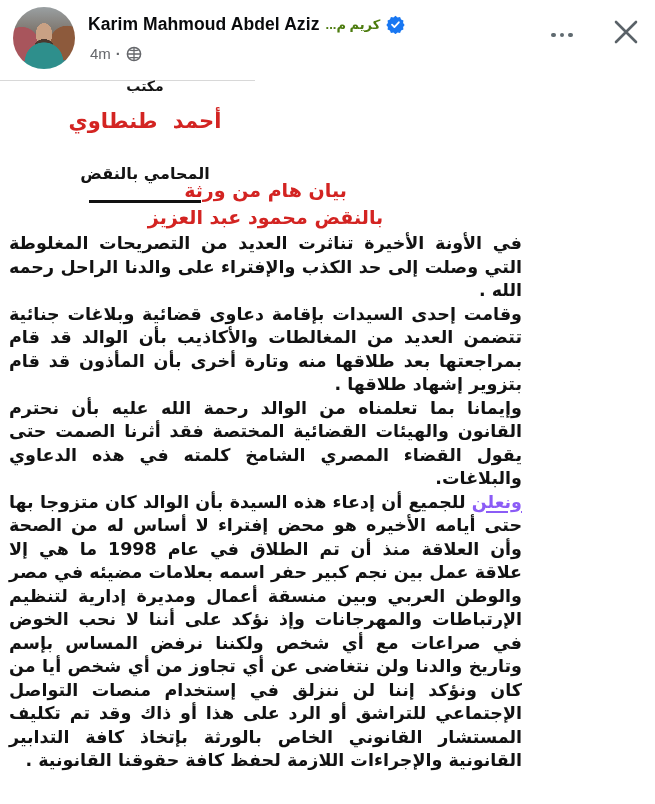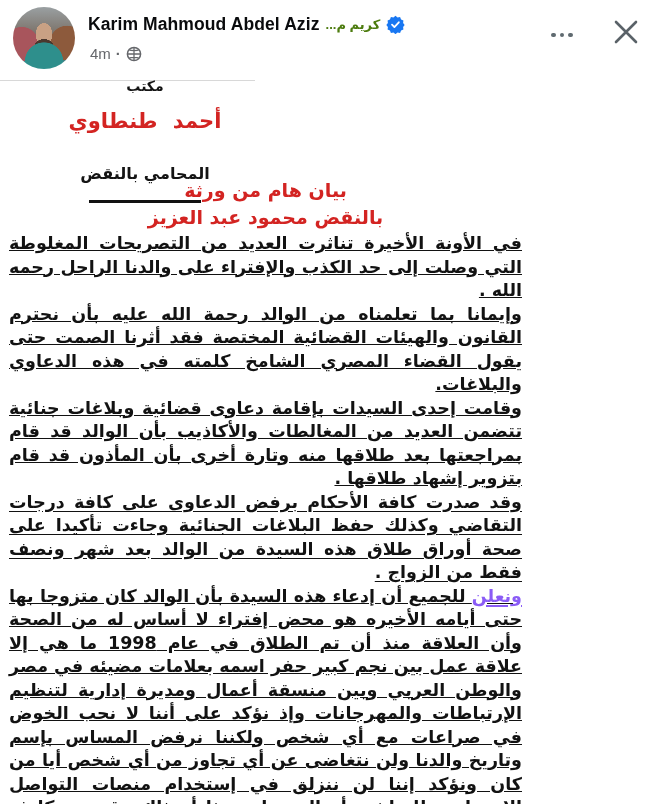--- a/index.html
+++ b/index.html
@@ -53,7 +53,7 @@
   .doc-body { position:absolute; top:156px; left:9px; right:9px; direction:rtl;
               font-family:"DejaVu Sans",sans-serif; font-weight:bold; font-size:17.5px;
               line-height:23.5px; color:#121212; text-align:justify; }
-  .doc-body p { margin:0;text-decoration:underline; }
+  .doc-body p { margin:0; }
   .p-underline { text-decoration:underline; text-decoration-thickness:2px; text-underline-offset:3px; }
   .lead-announce { color:#8b5cf6; text-decoration:underline; text-decoration-thickness:2px;
                    text-underline-offset:3px; }

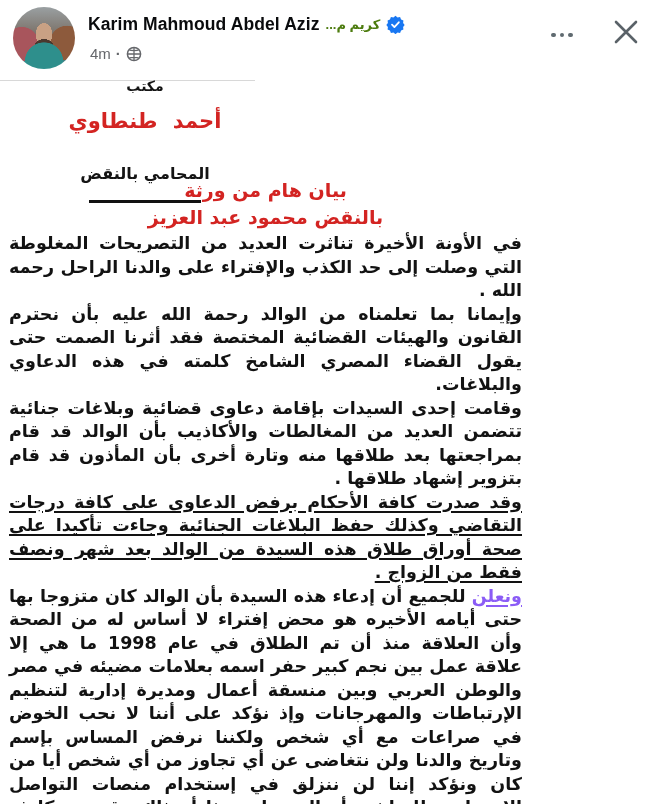--- a/index.html
+++ b/index.html
@@ -114,8 +114,8 @@
 
     <div class="doc-body">
       <p>في الأونة الأخيرة تناثرت العديد من التصريحات المغلوطة التي وصلت إلى حد الكذب والإفتراء على والدنا الراحل رحمه الله .</p>
+      <p>وقامت إحدى السيدات بإقامة دعاوى قضائية وبلاغات جنائية تتضمن العديد من المغالطات والأكاذيب بأن الوالد قد قام بمراجعتها بعد طلاقها منه وتارة أخرى بأن المأذون قد قام بتزوير إشهاد طلاقها .</p>
       <p>وإيمانا بما تعلمناه من الوالد رحمة الله عليه بأن نحترم القانون والهيئات القضائية المختصة  فقد أثرنا الصمت حتى يقول القضاء المصري الشامخ كلمته في هذه الدعاوي والبلاغات.</p>
-      <p>وقامت إحدى السيدات بإقامة دعاوى قضائية وبلاغات جنائية تتضمن العديد من المغالطات والأكاذيب بأن الوالد قد قام بمراجعتها بعد طلاقها منه وتارة أخرى بأن المأذون قد قام بتزوير إشهاد طلاقها .</p>
       <p class="p-underline">وقد صدرت كافة الأحكام برفض الدعاوى على كافة درجات التقاضي وكذلك حفظ البلاغات الجنائية وجاءت تأكيدا على صحة أوراق طلاق هذه السيدة من الوالد بعد شهر ونصف فقط من الزواج .</p>
       <p><span class="lead-announce">ونعلن</span><span> للجميع أن إدعاء هذه السيدة بأن الوالد كان متزوجا بها حتى أيامه الأخيره هو محض إفتراء لا أساس له من الصحة وأن العلاقة منذ أن تم الطلاق في عام 1998 ما هي إلا علاقة عمل بين نجم كبير حفر اسمه بعلامات مضيئه في مصر والوطن العربي وبين منسقة أعمال ومديرة إدارية لتنظيم الإرتباطات والمهرجانات وإذ نؤكد على أننا لا نحب الخوض في صراعات مع أي شخص ولكننا نرفض المساس بإسم وتاريخ والدنا ولن نتغاضى عن أي تجاوز من أي شخص أيا من كان ونؤكد إننا لن ننزلق في إستخدام منصات التواصل الإجتماعي للتراشق أو الرد على هذا أو ذاك وقد تم تكليف المستشار القانوني الخاص بالورثة بإتخاذ كافة التدابير القانونية والإجراءات اللازمة لحفظ كافة حقوقنا القانونية .</span></p>
     </div>

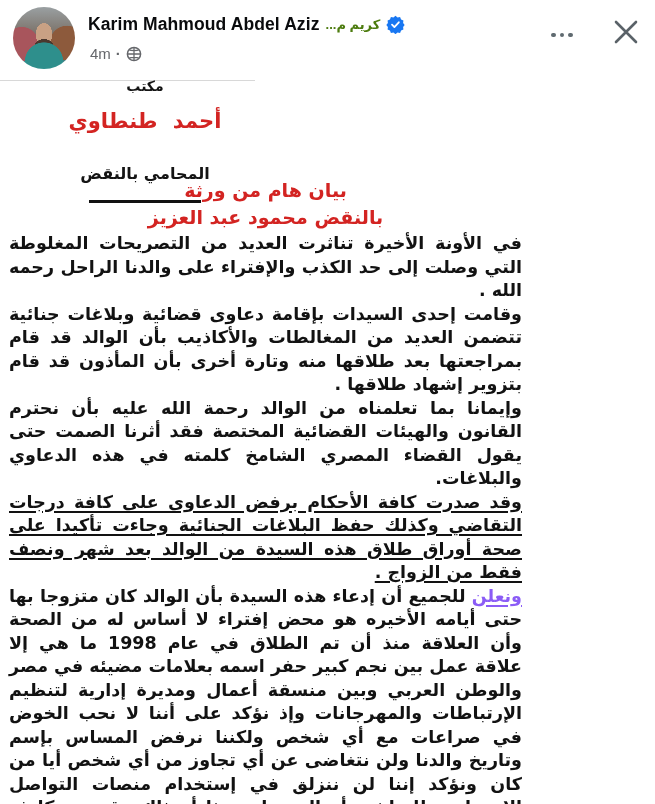--- a/index.html
+++ b/index.html
@@ -116,7 +116,6 @@
       <p>في الأونة الأخيرة تناثرت العديد من التصريحات المغلوطة التي وصلت إلى حد الكذب والإفتراء على والدنا الراحل رحمه الله .</p>
       <p>وقامت إحدى السيدات بإقامة دعاوى قضائية وبلاغات جنائية تتضمن العديد من المغالطات والأكاذيب بأن الوالد قد قام بمراجعتها بعد طلاقها منه وتارة أخرى بأن المأذون قد قام بتزوير إشهاد طلاقها .</p>
       <p>وإيمانا بما تعلمناه من الوالد رحمة الله عليه بأن نحترم القانون والهيئات القضائية المختصة  فقد أثرنا الصمت حتى يقول القضاء المصري الشامخ كلمته في هذه الدعاوي والبلاغات.</p>
-      <p class="p-underline">وقد صدرت كافة الأحكام برفض الدعاوى على كافة درجات التقاضي وكذلك حفظ البلاغات الجنائية وجاءت تأكيدا على صحة أوراق طلاق هذه السيدة من الوالد بعد شهر ونصف فقط من الزواج .</p>
       <p><span class="lead-announce">ونعلن</span><span> للجميع أن إدعاء هذه السيدة بأن الوالد كان متزوجا بها حتى أيامه الأخيره هو محض إفتراء لا أساس له من الصحة وأن العلاقة منذ أن تم الطلاق في عام 1998 ما هي إلا علاقة عمل بين نجم كبير حفر اسمه بعلامات مضيئه في مصر والوطن العربي وبين منسقة أعمال ومديرة إدارية لتنظيم الإرتباطات والمهرجانات وإذ نؤكد على أننا لا نحب الخوض في صراعات مع أي شخص ولكننا نرفض المساس بإسم وتاريخ والدنا ولن نتغاضى عن أي تجاوز من أي شخص أيا من كان ونؤكد إننا لن ننزلق في إستخدام منصات التواصل الإجتماعي للتراشق أو الرد على هذا أو ذاك وقد تم تكليف المستشار القانوني الخاص بالورثة بإتخاذ كافة التدابير القانونية والإجراءات اللازمة لحفظ كافة حقوقنا القانونية .</span></p>
     </div>
 

